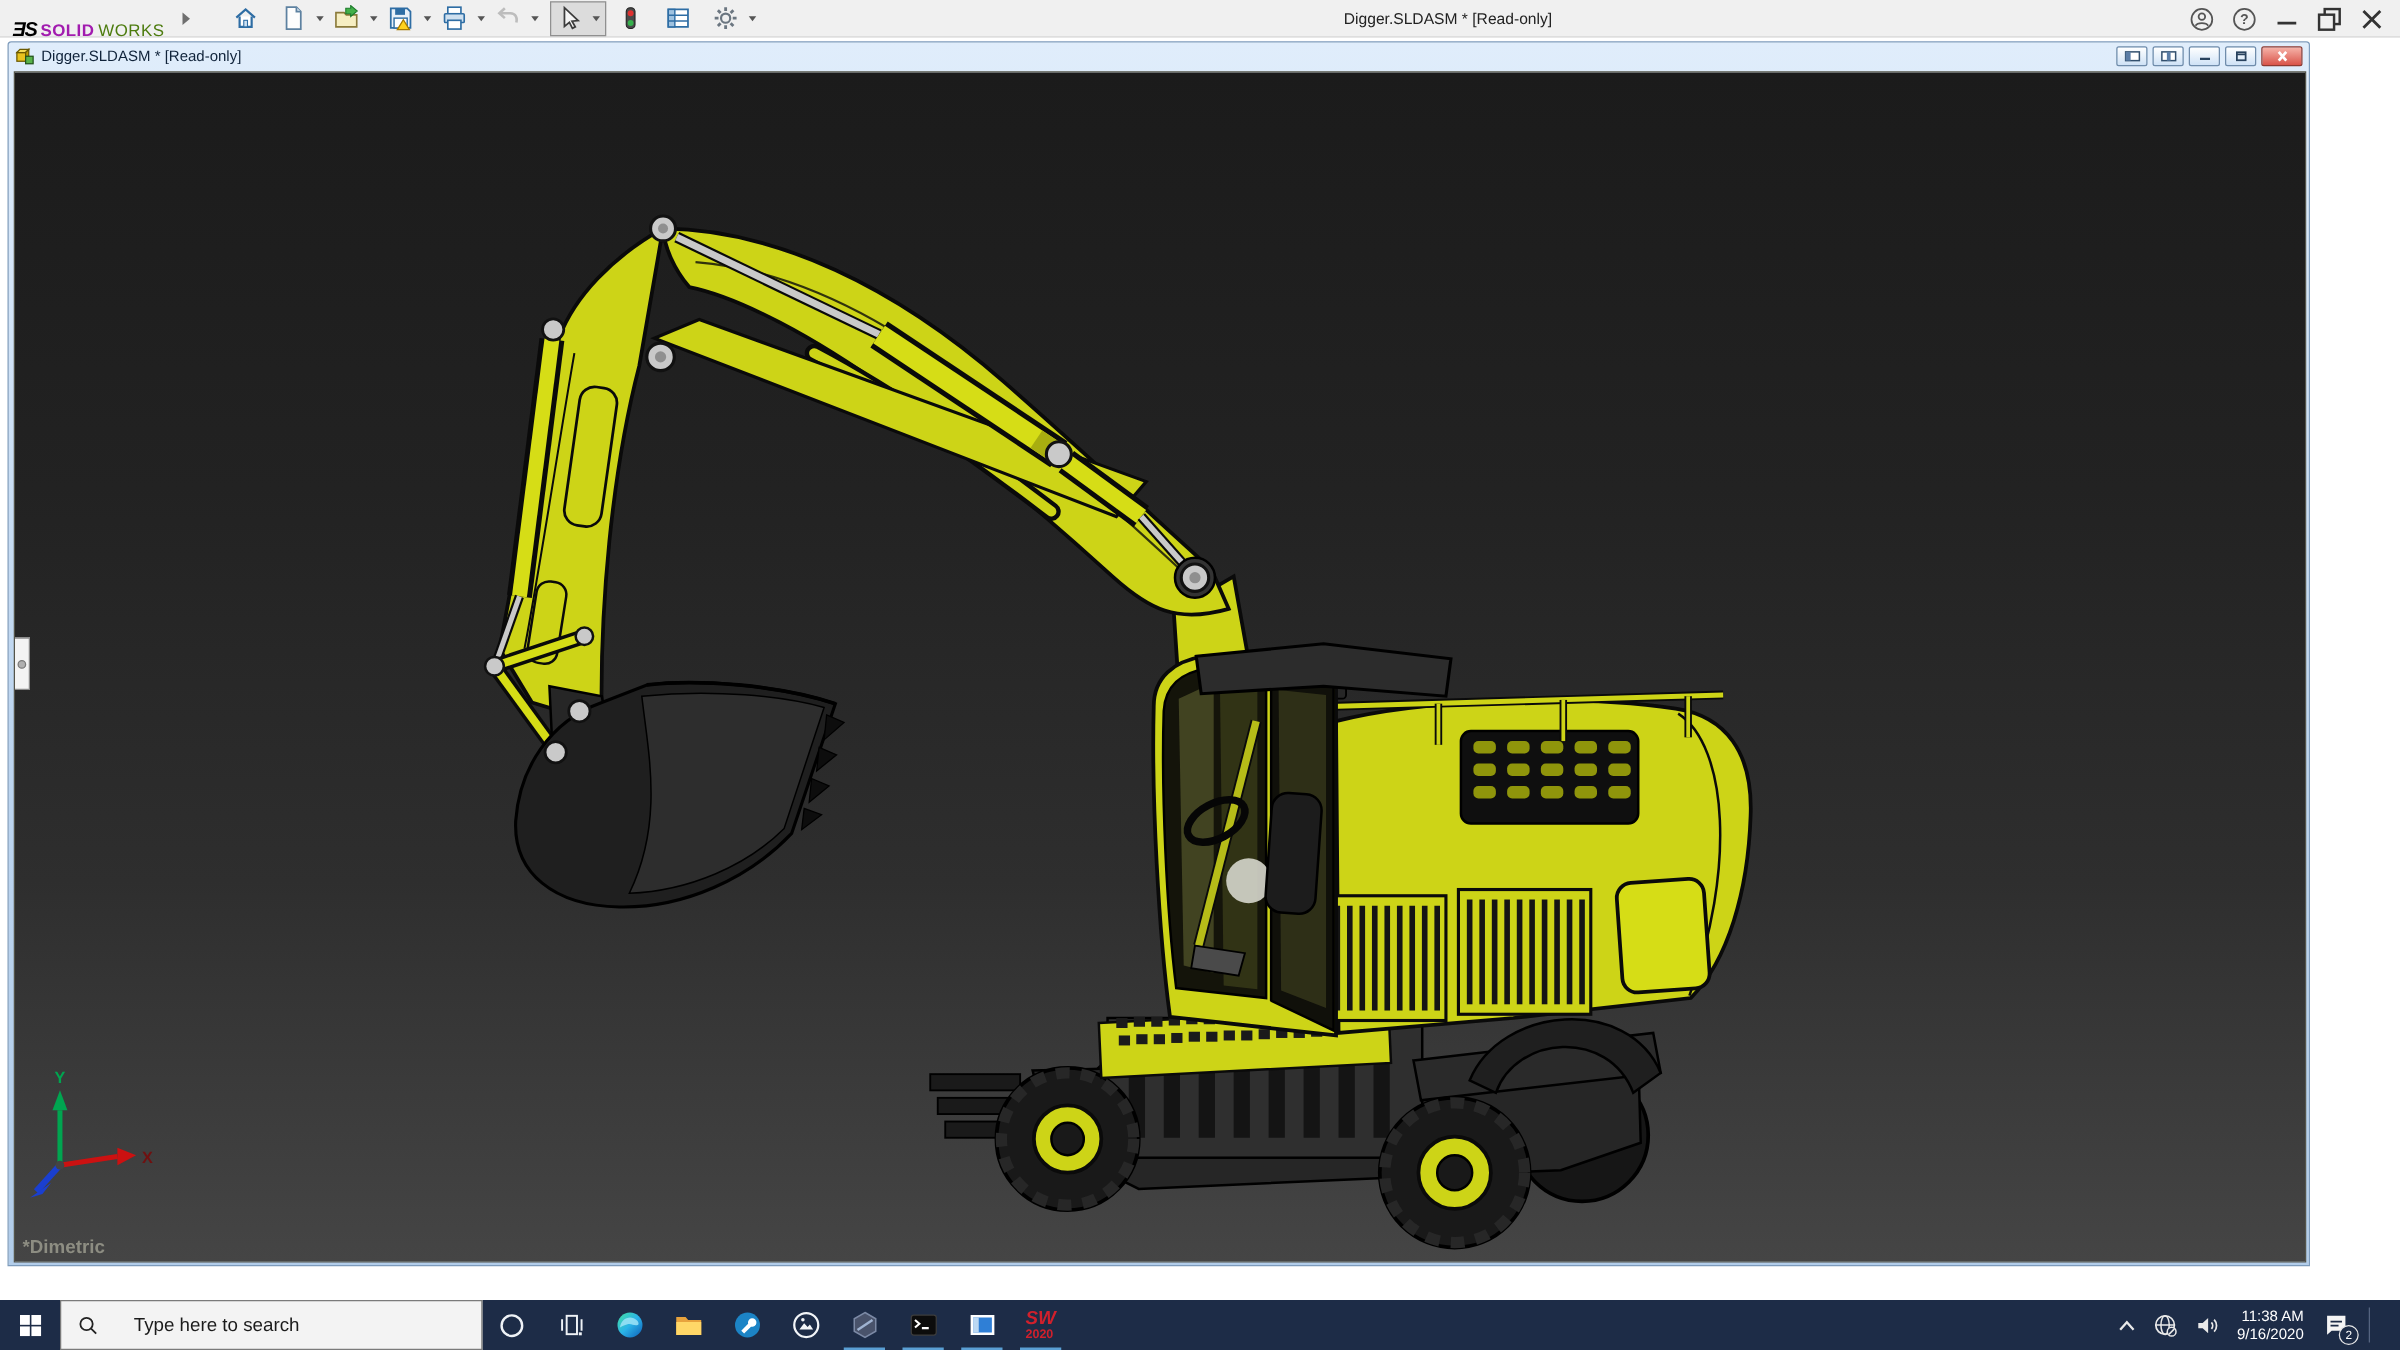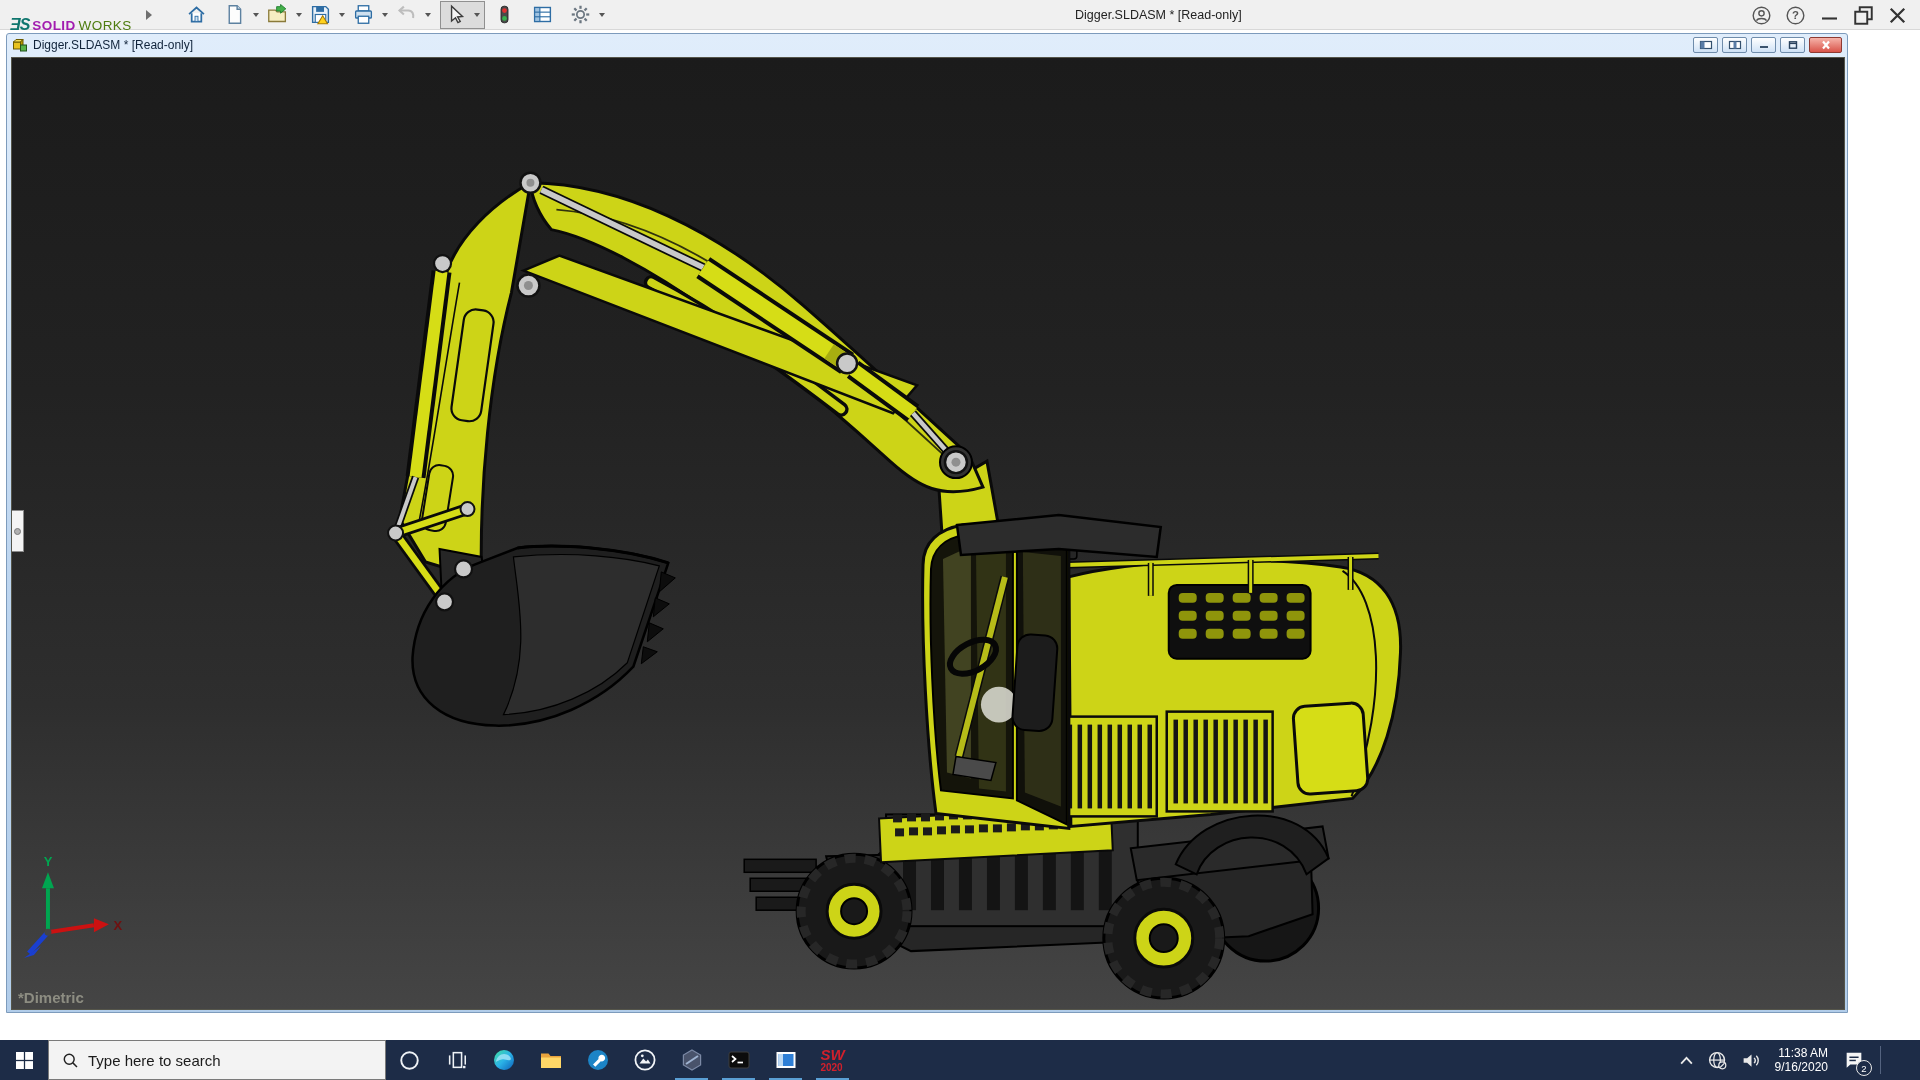--- a/index.html
+++ b/index.html
@@ -11,7 +11,7 @@
   .titlebar { position:absolute; left:0; top:0; width:1920px; height:30px;
     background:#f0f0f0; border-bottom:1px solid #d8d8d8; display:flex; align-items:center; }
   .brand { margin-left:10px; display:flex; align-items:baseline; gap:3px; white-space:nowrap; }
-  .brand-mark { color:#0f766e; font-weight:800; font-style:italic; font-size:16px; letter-spacing:-1px; }
+  .brand-mark { color:#000000; font-weight:800; font-style:italic; font-size:16px; letter-spacing:-1px; }
   .brand-solid { color:#a21caf; font-weight:700; font-size:13.5px; letter-spacing:.4px; }
   .brand-works { color:#4d7c0f; font-weight:400; font-size:13.5px; letter-spacing:.4px;margin-top:22px; }
   .menu-expander { margin-left:14px; width:0; height:0; border-top:5px solid transparent;

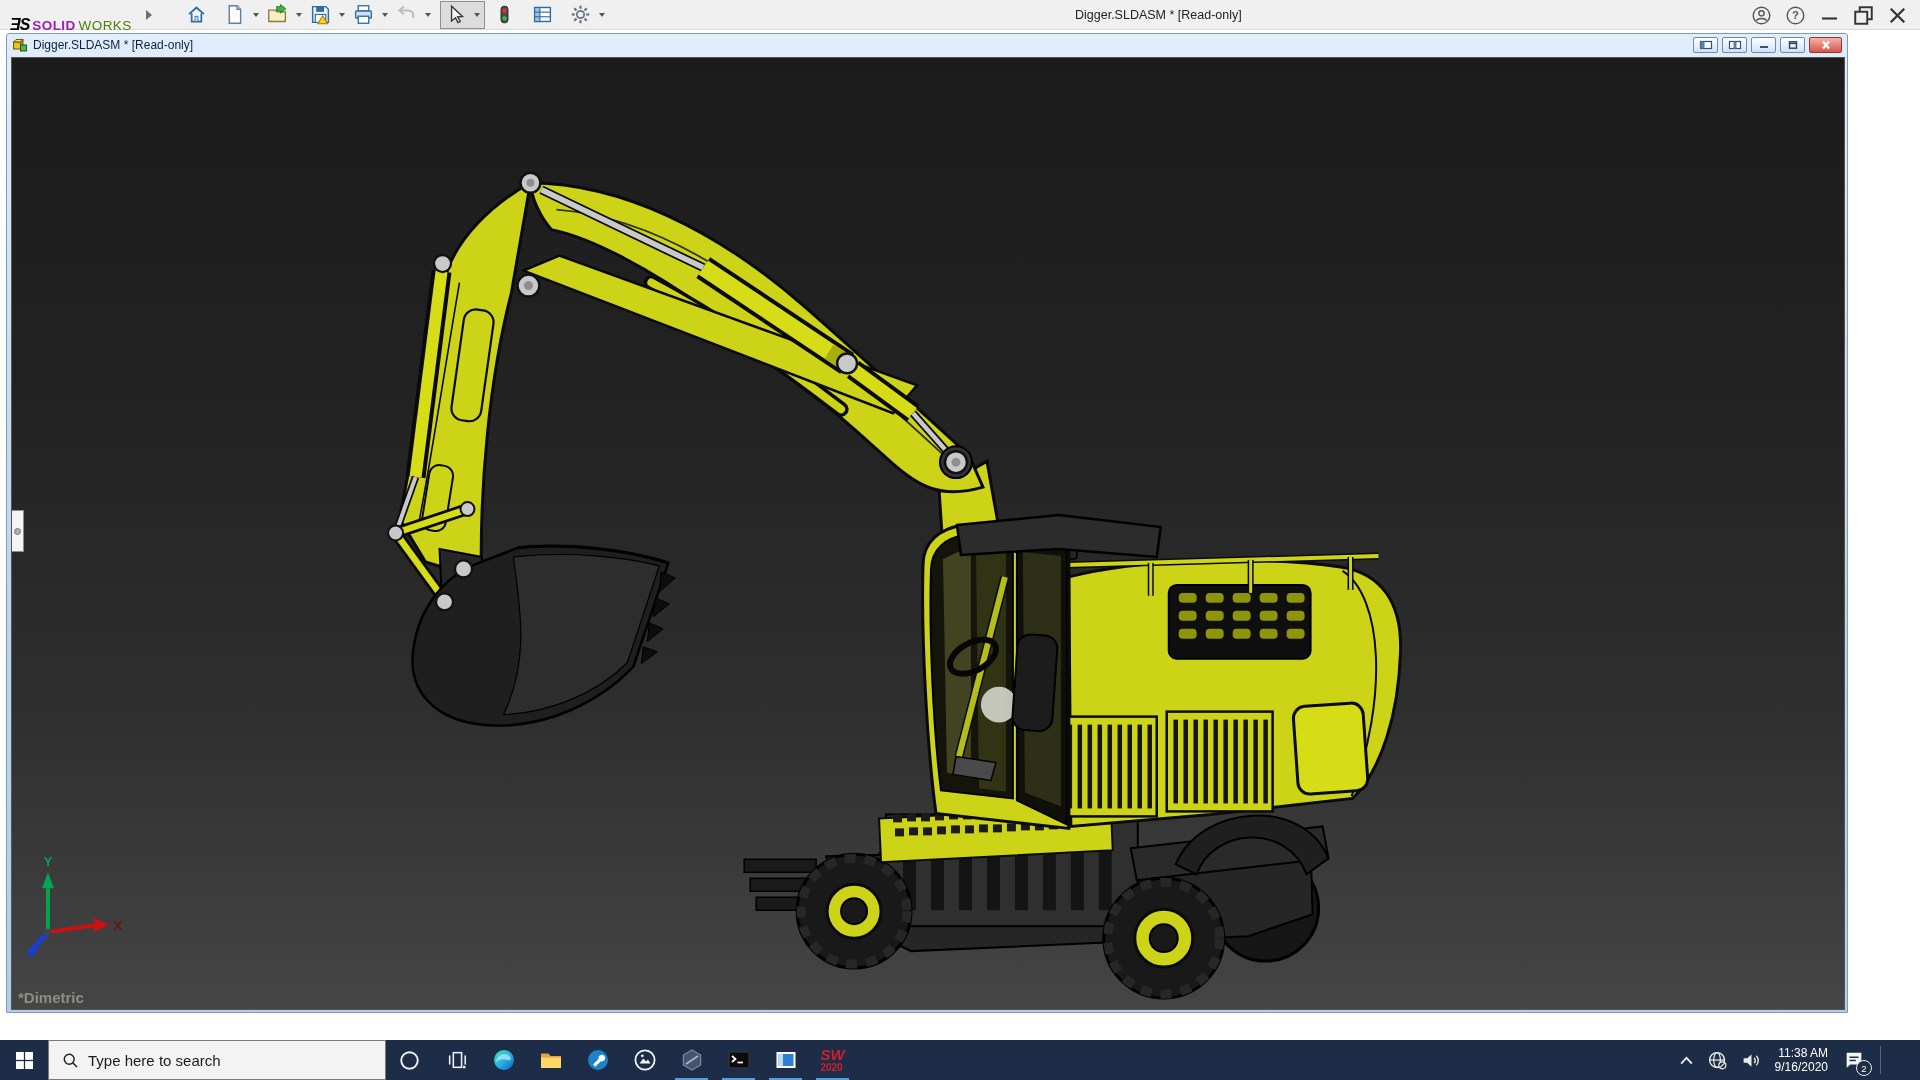--- a/index.html
+++ b/index.html
@@ -55,7 +55,7 @@
     background:#1d2c47; display:flex; align-items:stretch; }
   .start { width:48px; border:0; background:transparent; display:flex; align-items:center; justify-content:center; }
   .searchbox { width:338px; background:#f3f3f3; border:1px solid #7a7a7a; display:flex;
-    align-items:center; gap:9px; padding:0 13px; font-size:15px; color:#1b1b1b; }
+    align-items:center; gap:28px; padding:0 13px; font-size:15px; color:#1b1b1b; }
   .tb-icons { display:flex; }
   .icell { width:47px; display:flex; align-items:center; justify-content:center; position:relative; }
   .icell.running::after { content:""; position:absolute; bottom:0; left:7px; right:7px; height:2.5px; background:#5a9fd4; }

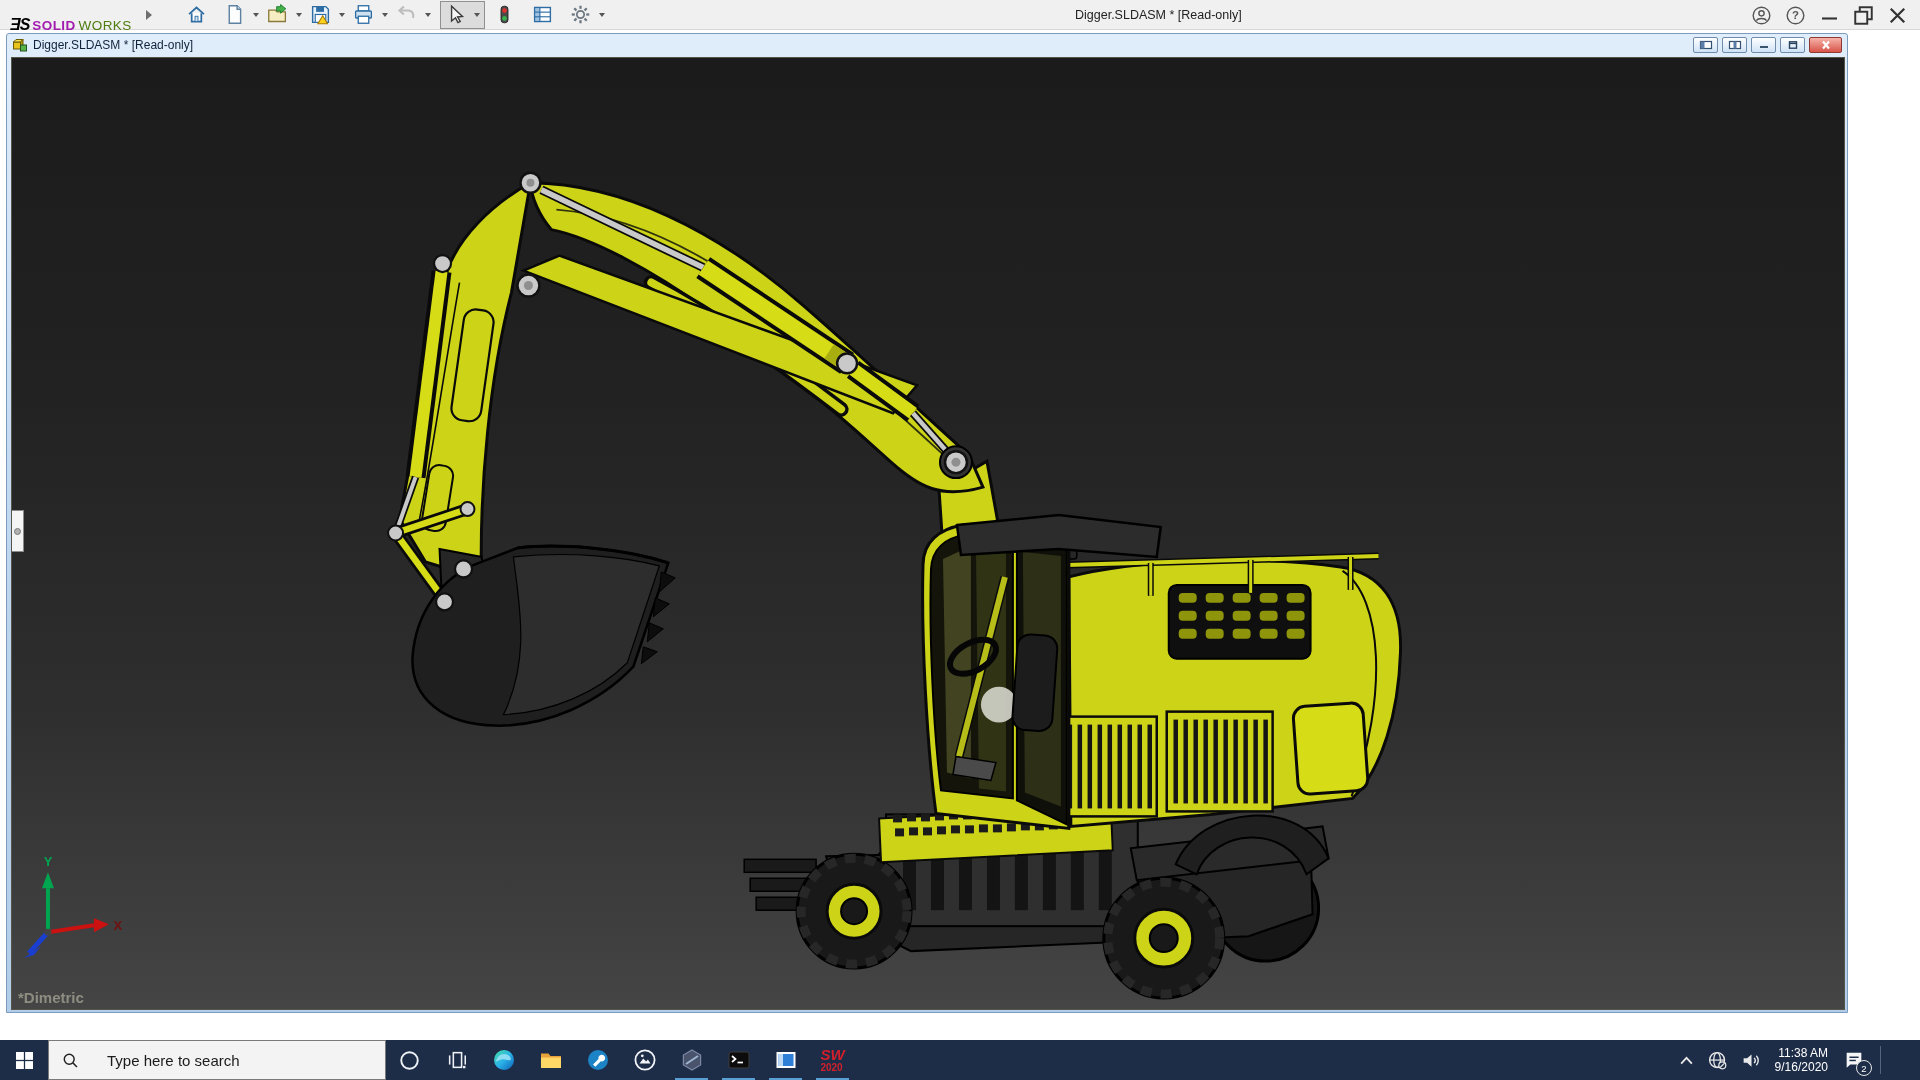--- a/index.html
+++ b/index.html
@@ -62,7 +62,7 @@
   .sw-badge { display:flex; flex-direction:column; align-items:flex-start; line-height:1; }
   .sw-letters { color:#d1202c; font-weight:800; font-style:italic; font-size:15px; }
   .sw-year { color:#d1202c; font-weight:700; font-size:10px; margin-top:1px; }
-  .tray { margin-left:auto; display:flex; align-items:center; gap:13px; padding-right:17px; }
+  .tray { margin-left:auto; display:flex; align-items:center; gap:13px; padding-right:2px; }
   .clock { display:flex; flex-direction:column; align-items:flex-end; color:#fff; font-size:12px; line-height:14.5px; }
   .notif { position:relative; width:26px; height:26px; display:flex; align-items:center; justify-content:center; }
   .badge { position:absolute; right:-5px; bottom:-3px; width:16px; height:16px; border-radius:50%;

